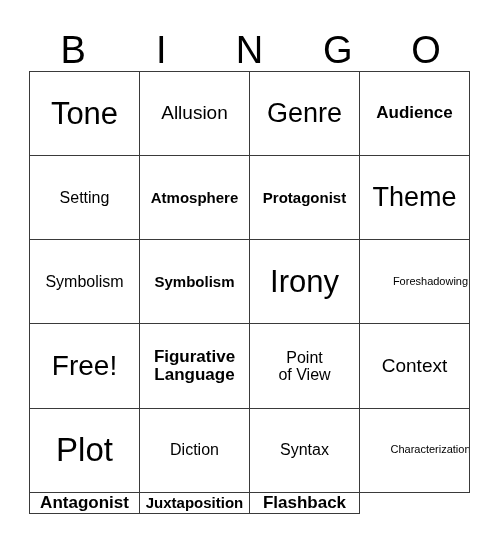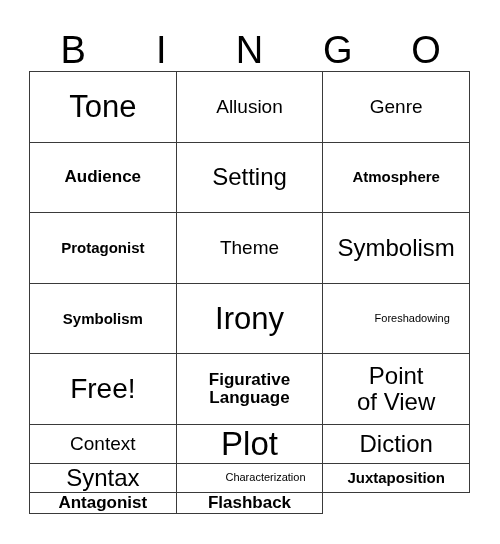--- a/index.html
+++ b/index.html
@@ -56,7 +56,7 @@
     border-top: 1.5px solid #3a3a3a;
     border-left: 1.5px solid #3a3a3a;
     display: grid;
-    grid-template-columns: repeat(3, 1fr);
+    grid-template-columns: repeat(4, 1fr);
     grid-template-rows: repeat(5, 1fr);
   }
   .cell {

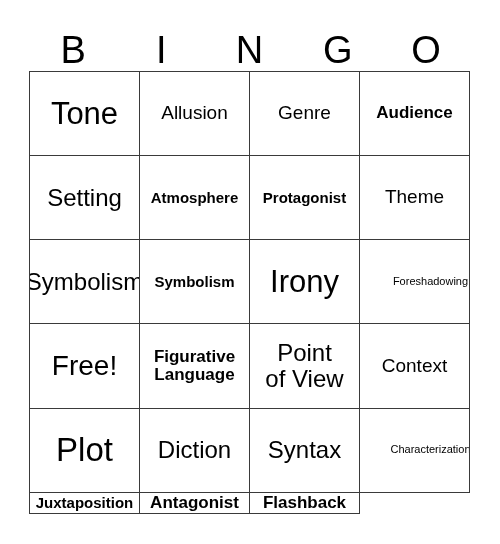--- a/index.html
+++ b/index.html
@@ -83,7 +83,7 @@
   .s-md  { font-size: 17px; font-weight: bold; }
   .s-lg  { font-size: 19px; }
   .s-2xl { font-size: 24px; }
-  .s-3xl { font-size: 19px; }
+  .s-3xl { font-size: 27px; }
   .s-4xl { font-size: 31px; }
   .s-5xl { font-size: 33px; }
   .s-6xl { font-size: 28px; }

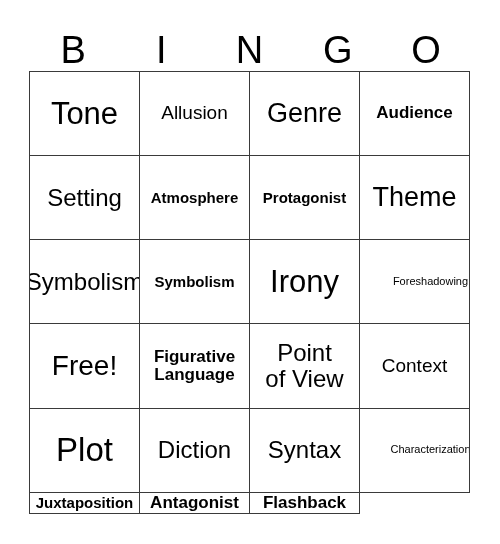--- a/index.html
+++ b/index.html
@@ -82,7 +82,7 @@
   .s-sm  { font-size: 15px; font-weight: bold; }
   .s-md  { font-size: 17px; font-weight: bold; }
   .s-lg  { font-size: 19px; }
-  .s-2xl { font-size: 24px; }
+  .s-2xl { font-size: 16px; }
   .s-3xl { font-size: 27px; }
   .s-4xl { font-size: 31px; }
   .s-5xl { font-size: 33px; }

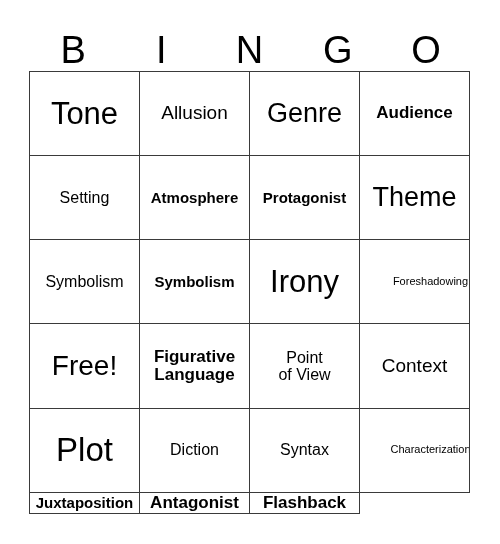--- a/index.html
+++ b/index.html
@@ -165,10 +165,10 @@
         <span class="cell-text s-xs">Characterization</span>
       </div>
       <div class="cell">
-        <span class="cell-text s-sm">Juxtaposition</span>
+        <span class="cell-text s-md">Antagonist</span>
       </div>
       <div class="cell">
-        <span class="cell-text s-md">Antagonist</span>
+        <span class="cell-text s-sm">Juxtaposition</span>
       </div>
       <div class="cell">
         <span class="cell-text s-md">Flashback</span>

